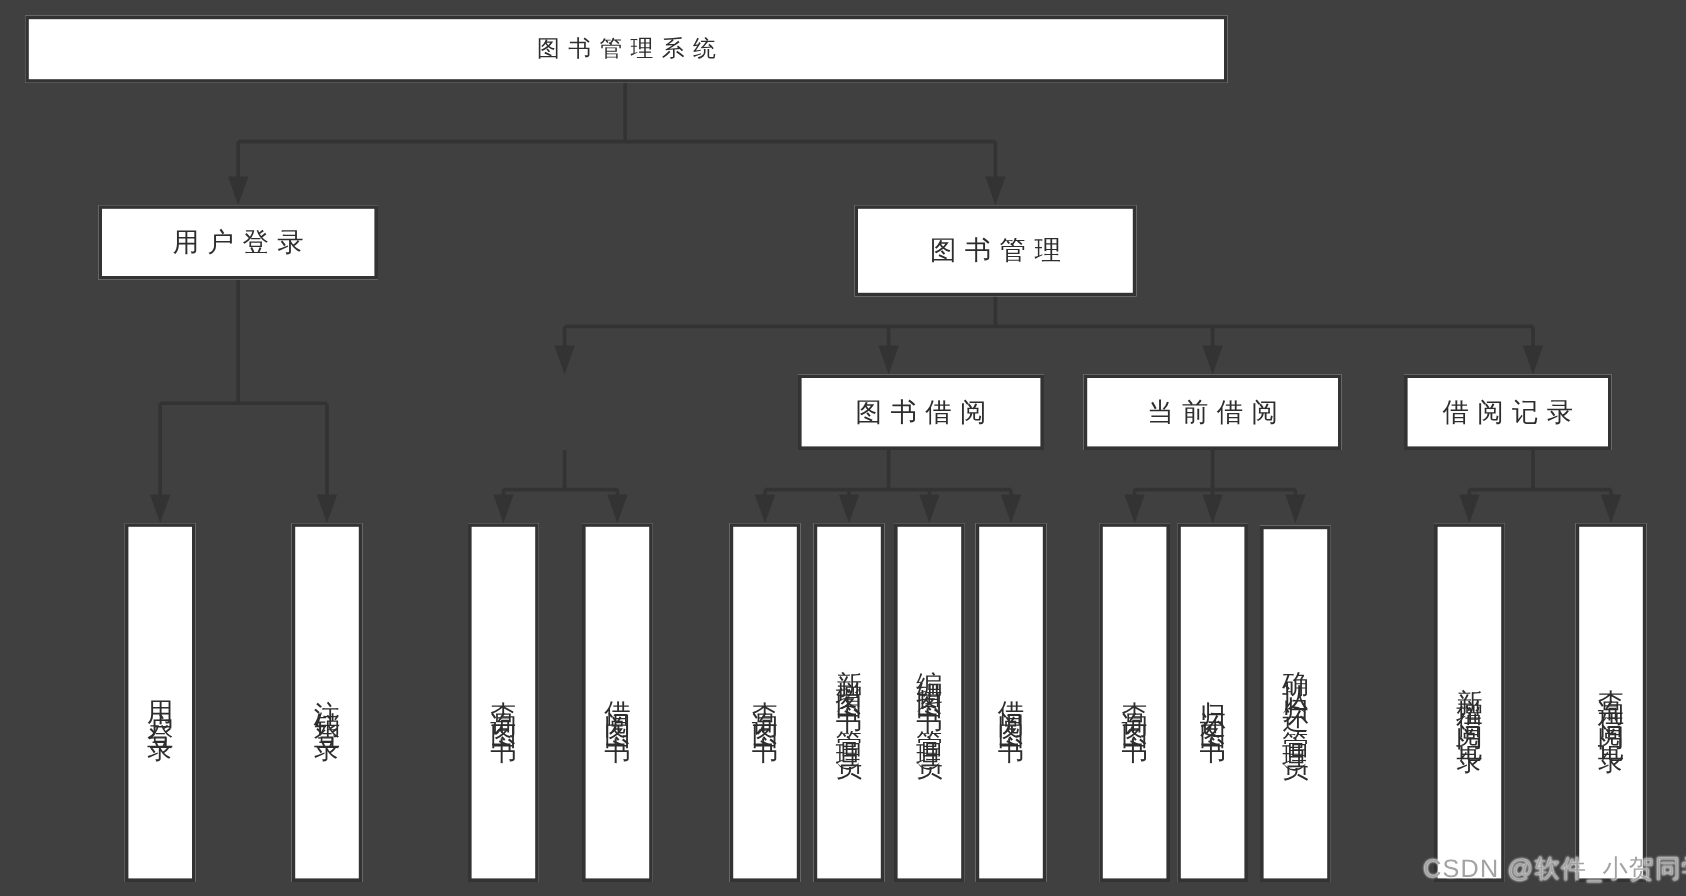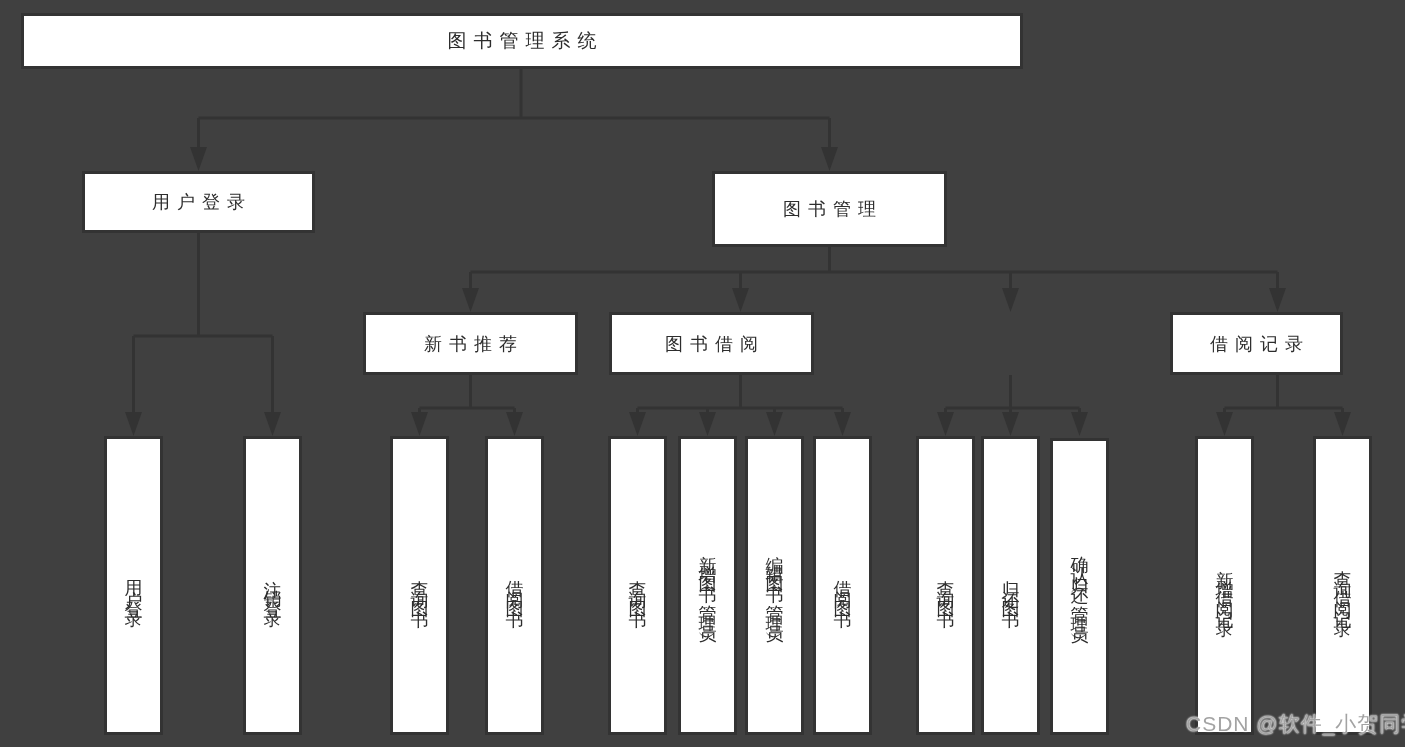--- a/index.html
+++ b/index.html
@@ -33,7 +33,7 @@
   }
   .node .lbl {
     color: #2d2d2d;
-    font-size: 18px;
+    font-size: 22px;
     letter-spacing: 7px;
     text-indent: 7px;
     white-space: nowrap;

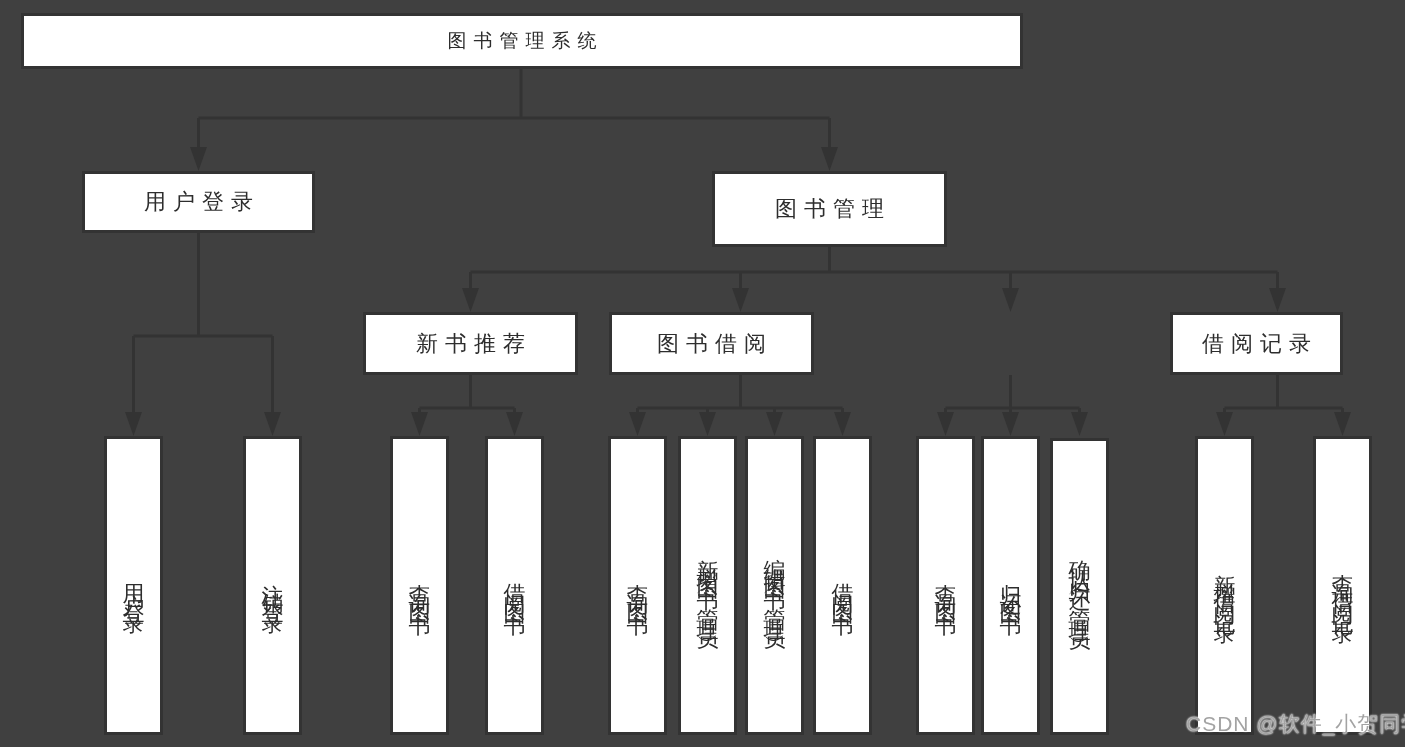--- a/index.html
+++ b/index.html
@@ -110,9 +110,6 @@
     <span class="lbl">图书管理</span>
   </div>
 
-  <div class="node" style="left:363px; top:312px; width:215px; height:63px">
-    <span class="lbl">新书推荐</span>
-  </div>
   <div class="node" style="left:609px; top:312px; width:205px; height:63px">
     <span class="lbl">图书借阅</span>
   </div>

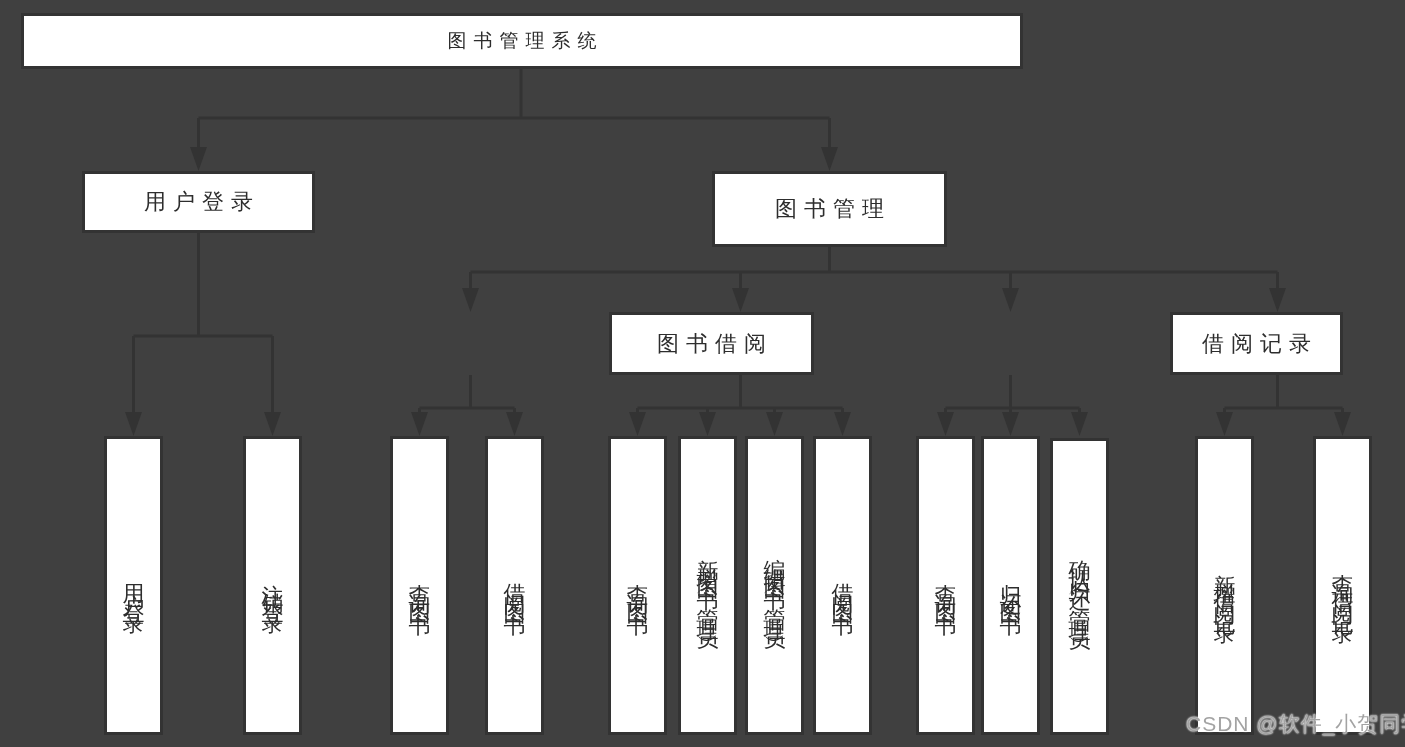--- a/index.html
+++ b/index.html
@@ -110,7 +110,7 @@
     <span class="lbl">图书管理</span>
   </div>
 
-  <div class="node" style="left:609px; top:312px; width:205px; height:63px">
+  <div class="node" style="left:665px; top:312px; width:205px; height:63px">
     <span class="lbl">图书借阅</span>
   </div>
   <div class="node" style="left:1170px; top:312px; width:173px; height:63px">

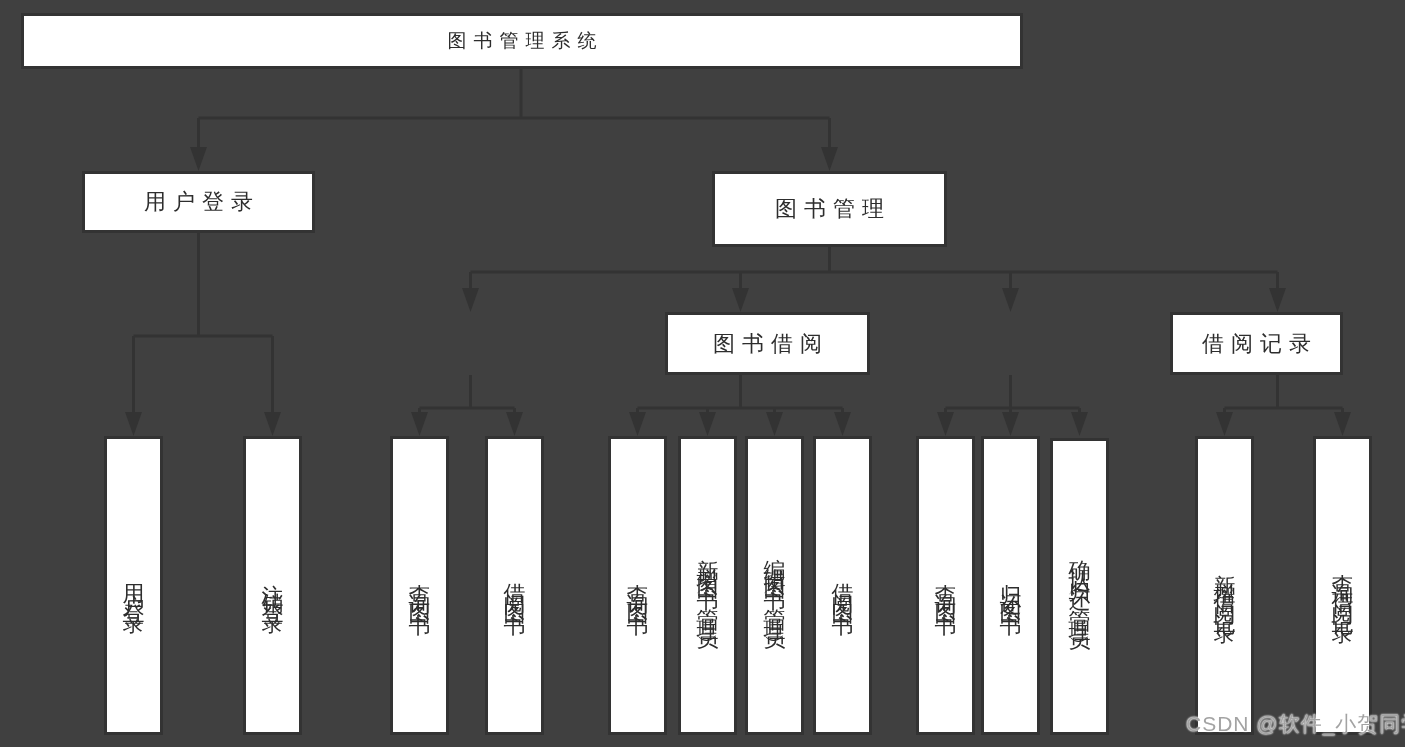--- a/index.html
+++ b/index.html
@@ -113,6 +113,9 @@
   <div class="node" style="left:665px; top:312px; width:205px; height:63px">
     <span class="lbl">图书借阅</span>
   </div>
+  <div class="node" style="left:903px; top:312px; width:215px; height:63px">
+    <span class="lbl">当前借阅</span>
+  </div>
   <div class="node" style="left:1170px; top:312px; width:173px; height:63px">
     <span class="lbl">借阅记录</span>
   </div>

